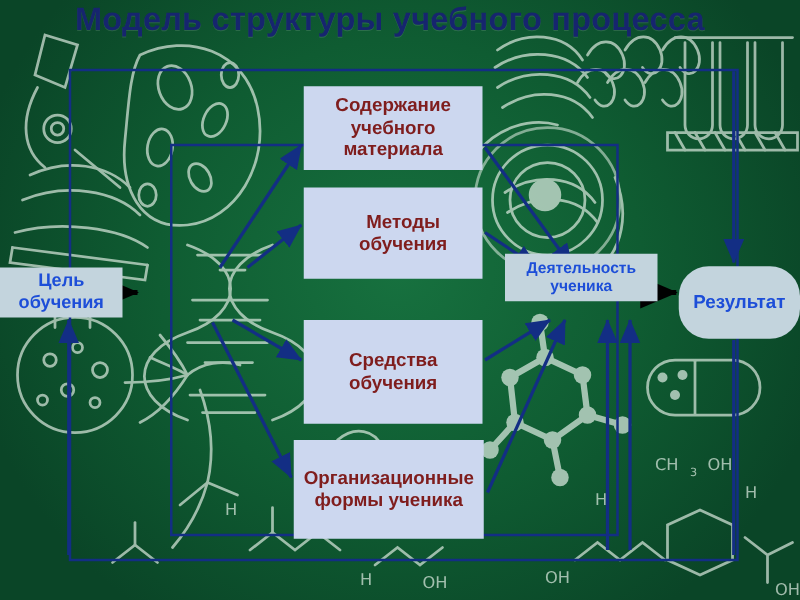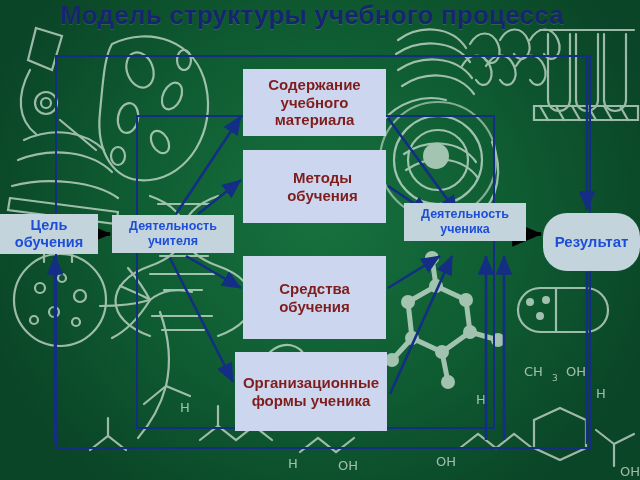--- a/index.html
+++ b/index.html
@@ -246,9 +246,6 @@
   <div class="box red" id="box-goal">
     <span>Цель обучения</span>
   </div>
-  <div class="box red" id="box-teacher">
-    <span>Деятельность учителя</span>
-  </div>
   <div class="box red" id="box-student">
     <span>Деятельность ученика</span>
   </div>

